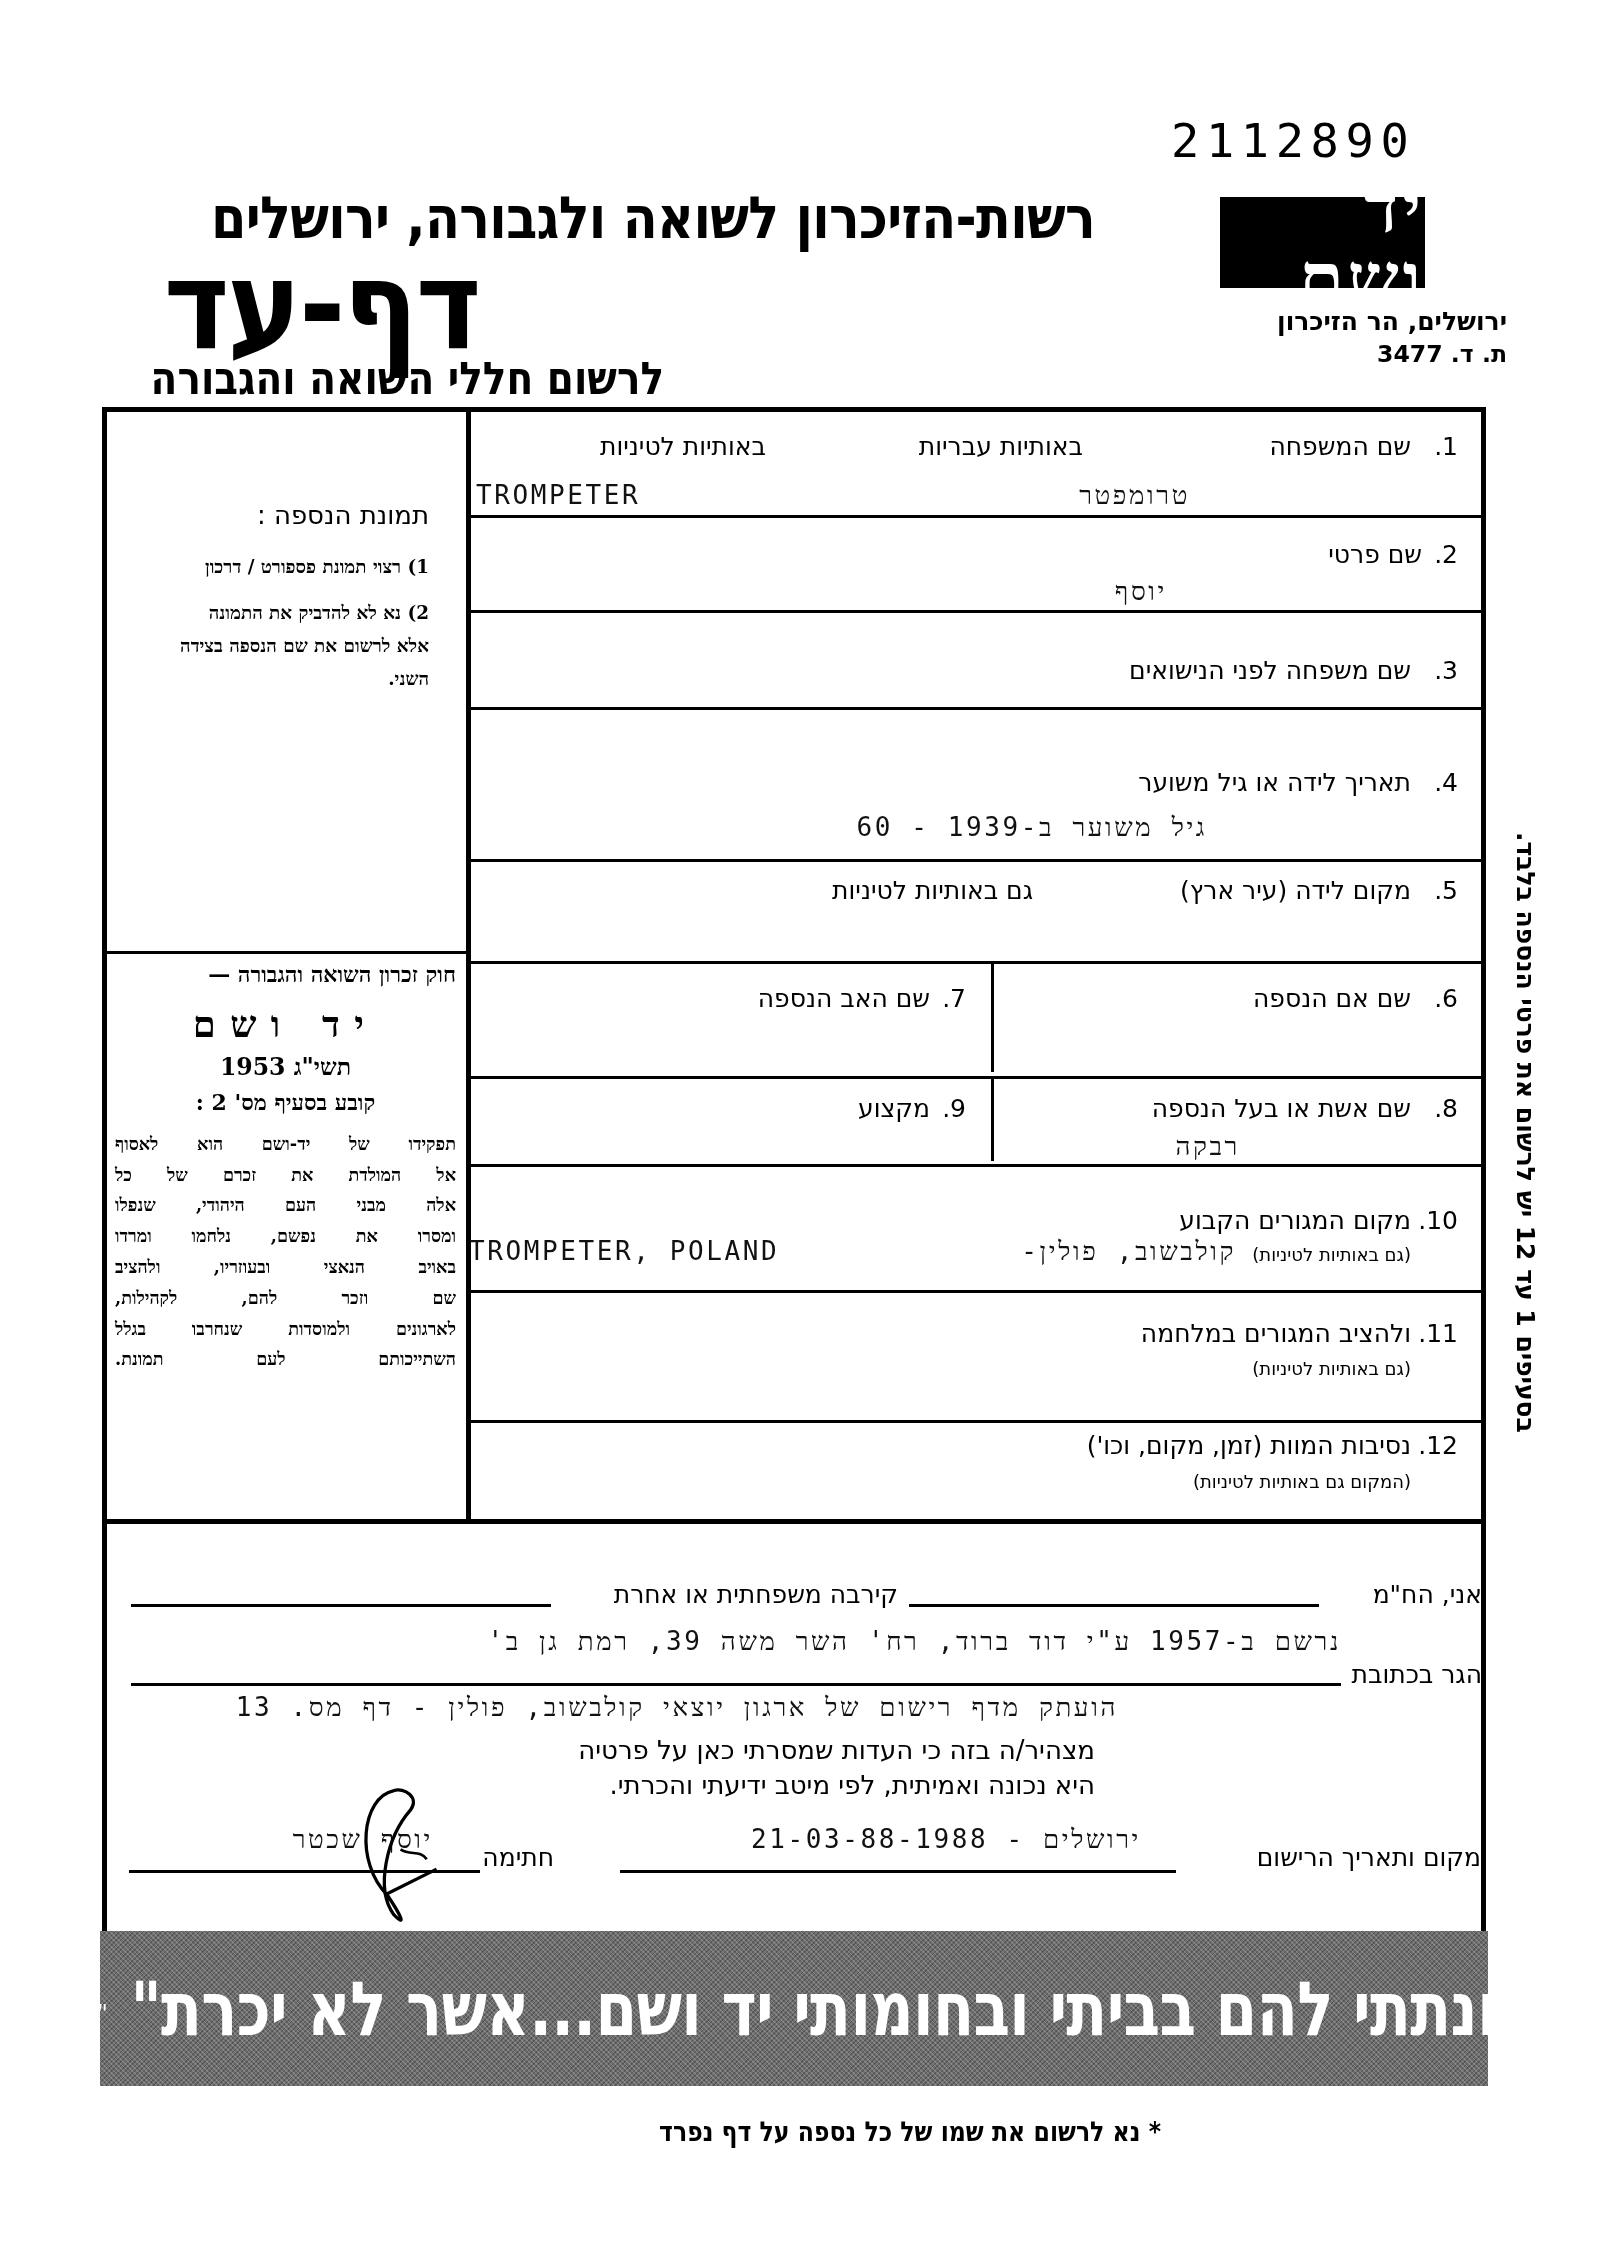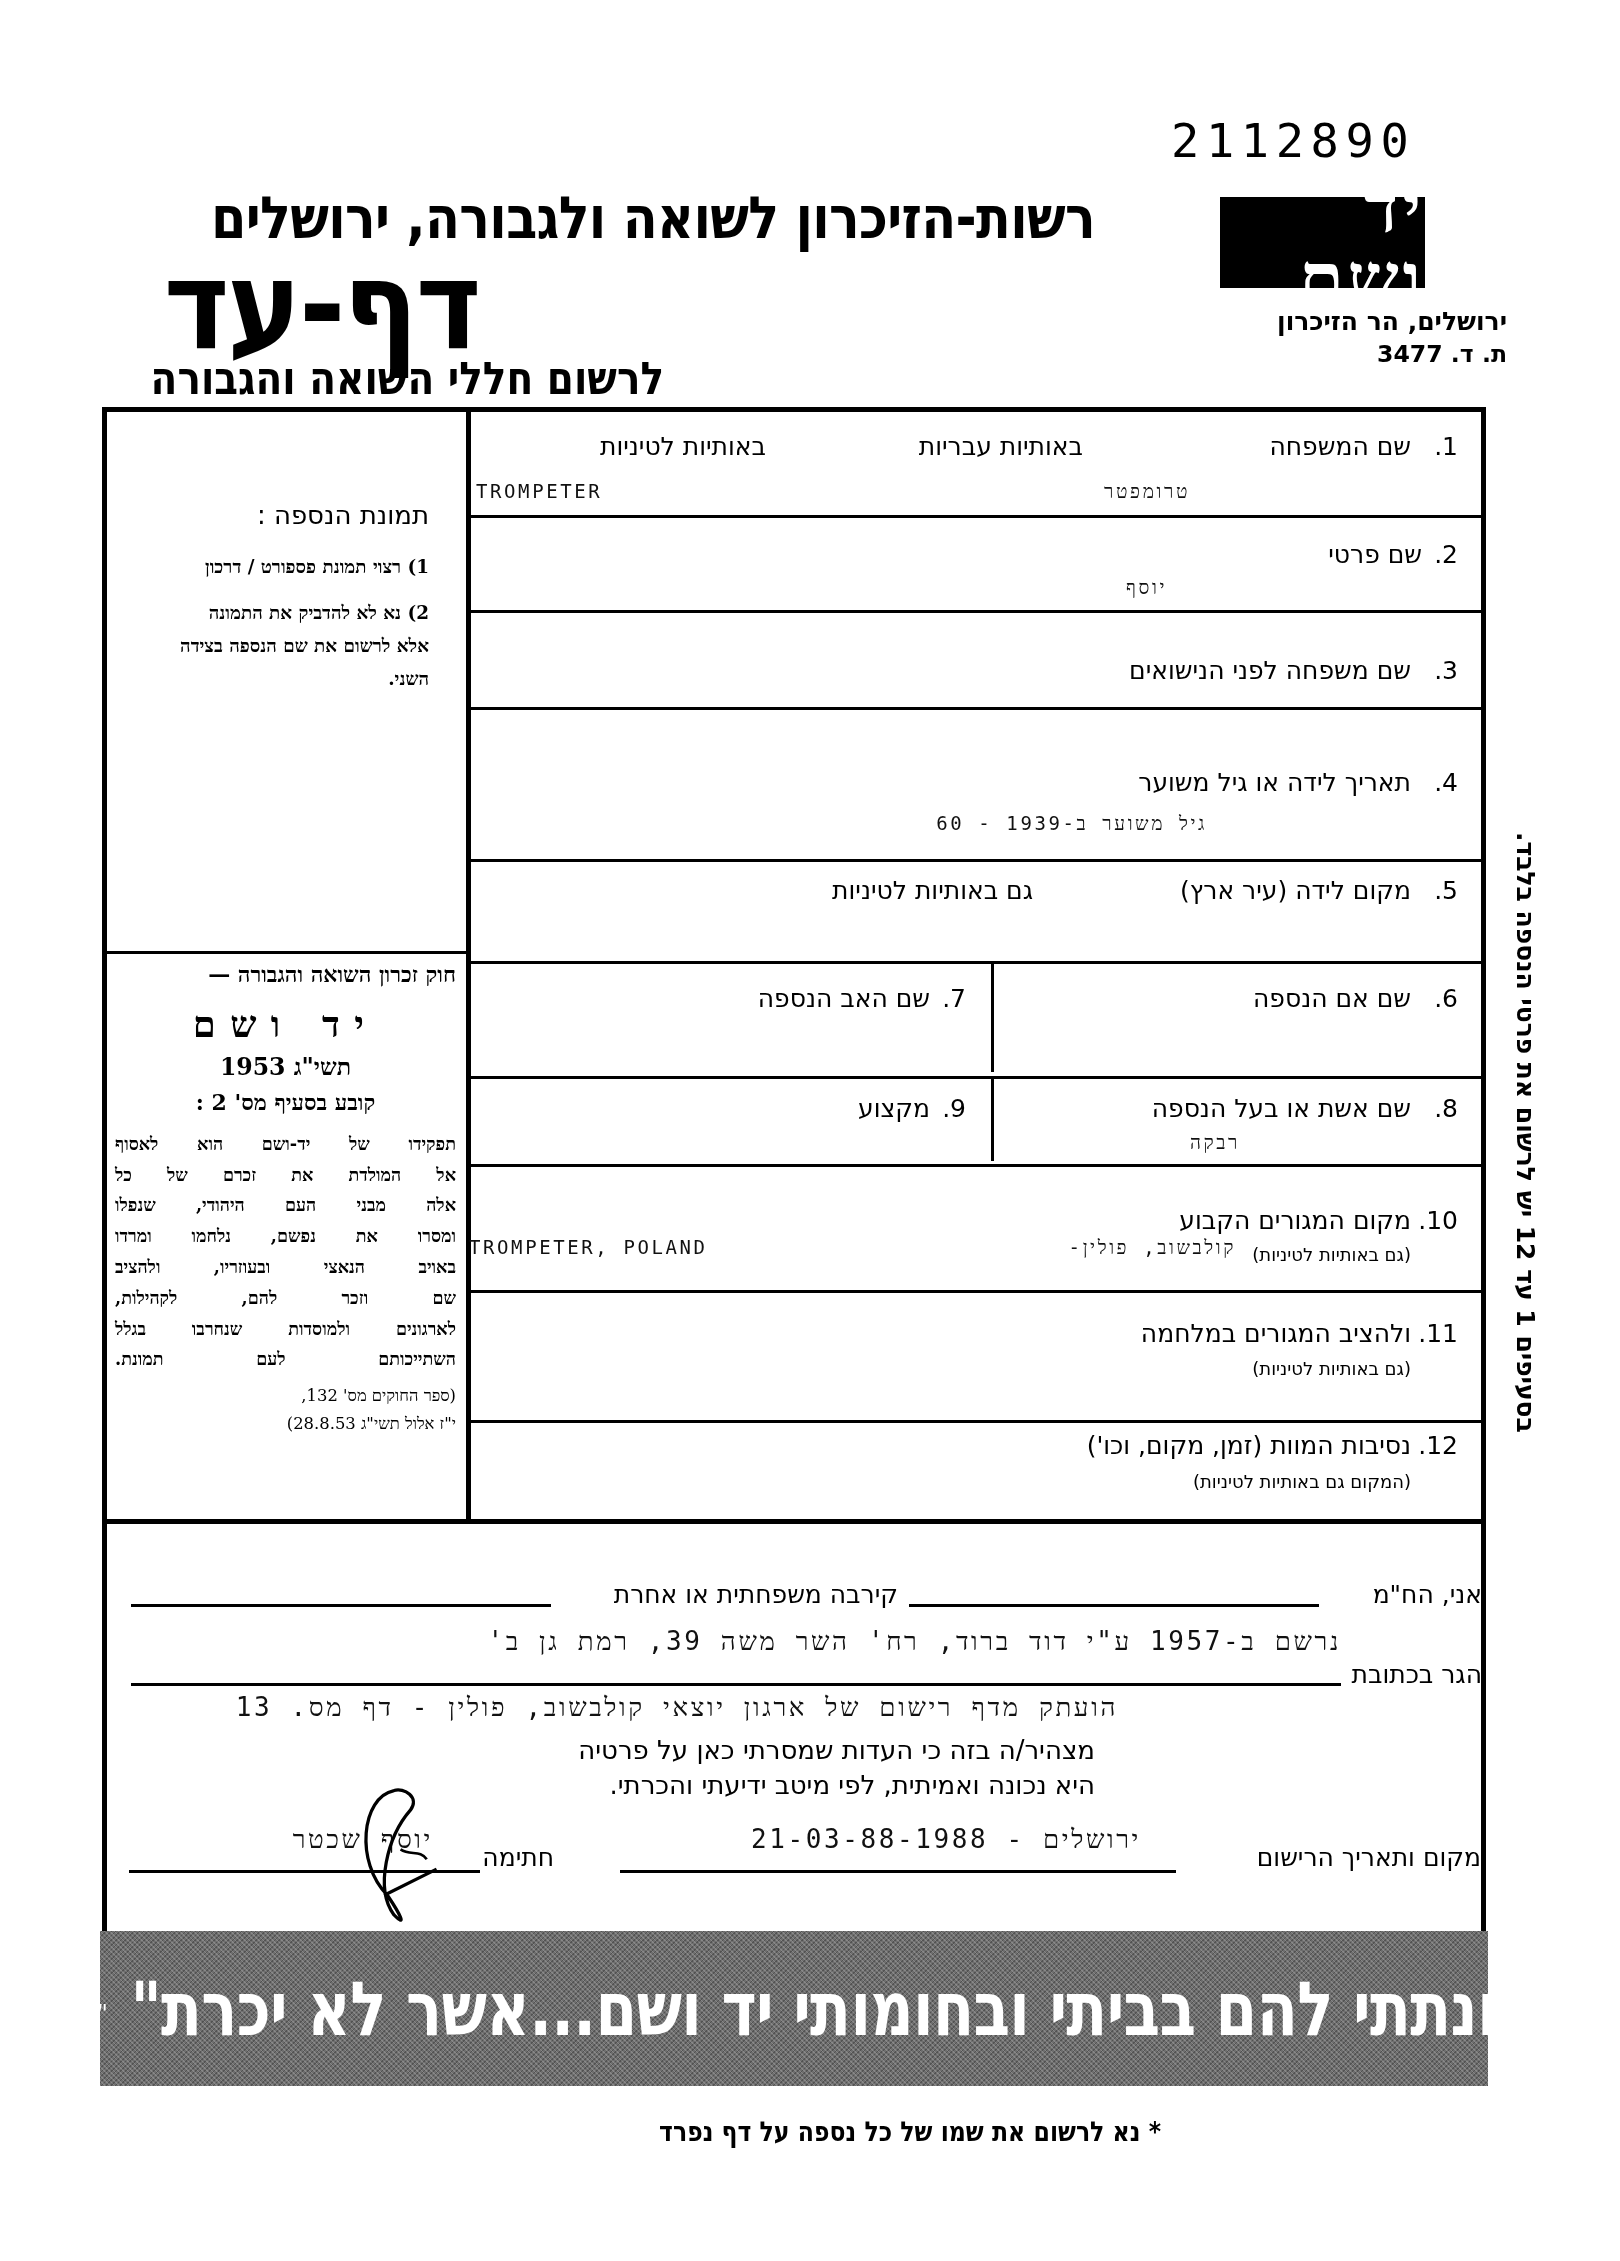--- a/index.html
+++ b/index.html
@@ -40,7 +40,7 @@
     .fld-label { font-size: 25px; white-space: nowrap; }
     .fld-num { font-size: 25px; }
     .fld-note { font-size: 18px; white-space: nowrap; }
-    .typed { font-family: "DejaVu Sans Mono", monospace; font-size: 19px; white-space: nowrap; color: #111; letter-spacing: 2.6px; }
+    .typed { font-family: "DejaVu Sans Mono", monospace; font-size: 26px; white-space: nowrap; color: #111; letter-spacing: 2.6px; }
     .typed-ltr { direction: ltr; }
 
     

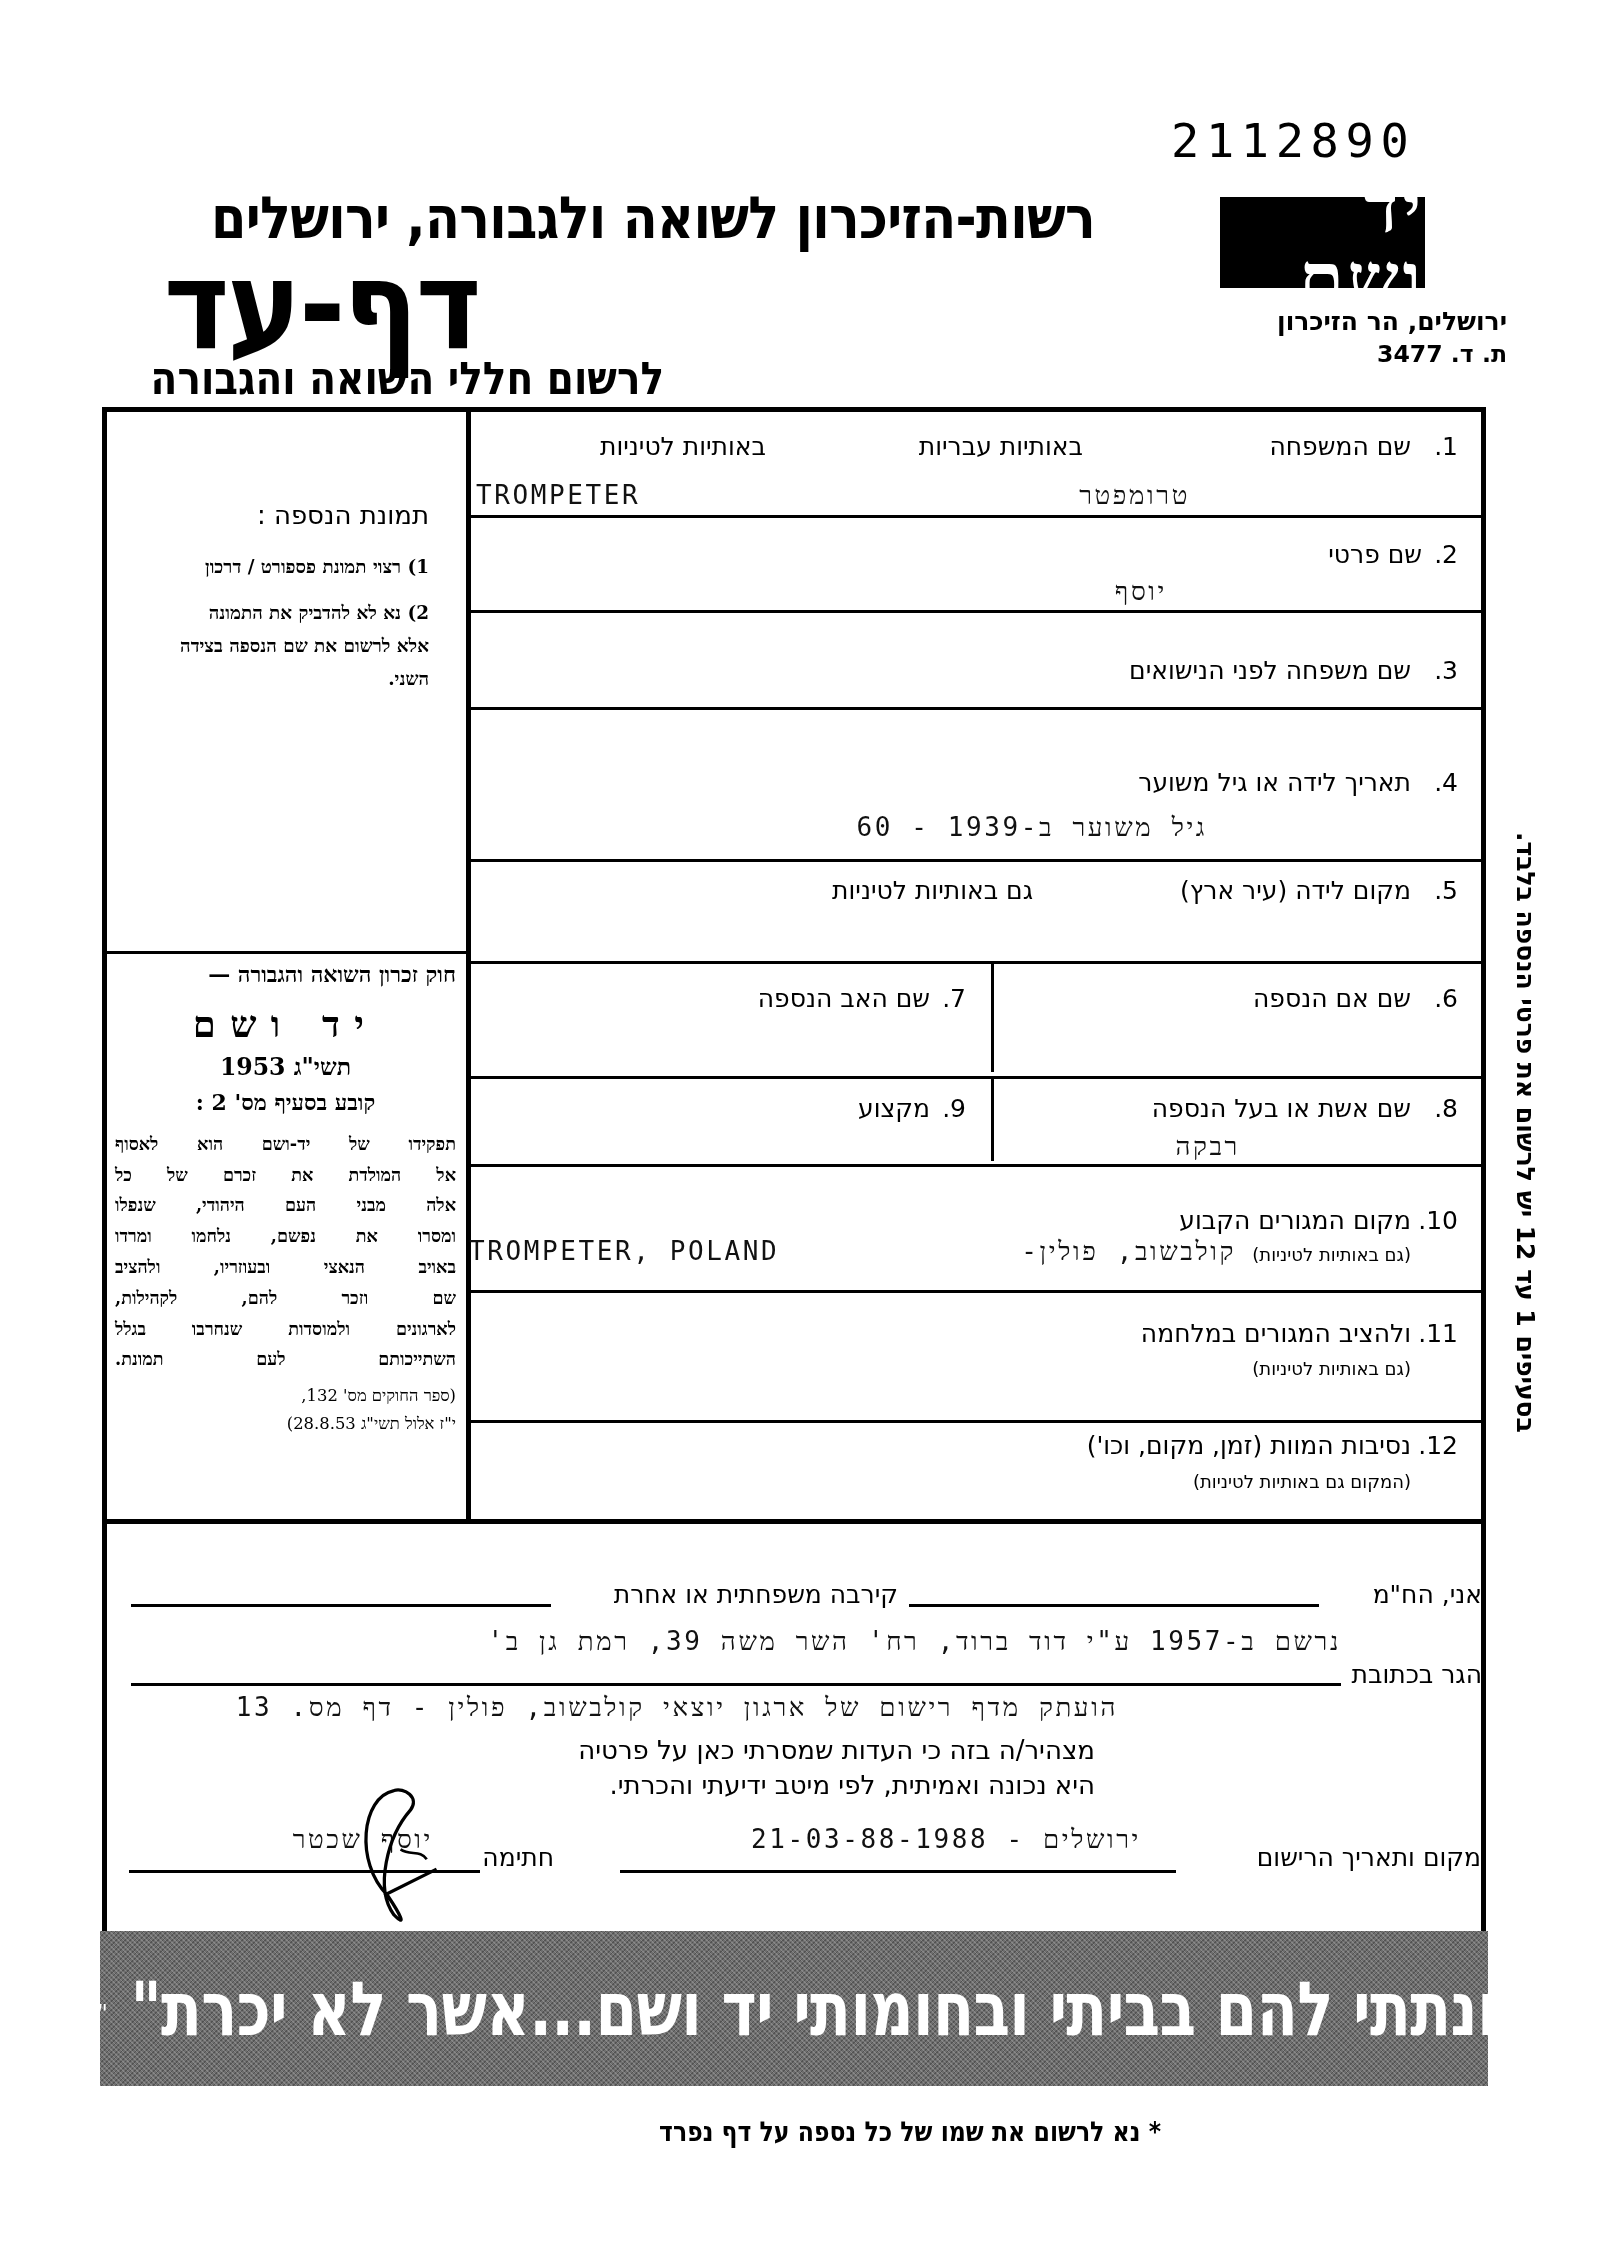--- a/index.html
+++ b/index.html
@@ -187,10 +187,6 @@
     <span>לארגונים ולמוסדות שנחרבו בגלל</span>
     <span>השתייכותם לעם תמונת.</span>
   </div>
-  <div class="law-ref">
-    <div>(ספר החוקים מס' 132,</div>
-    <div>י"ז אלול תשי"ג 28.8.53)</div>
-  </div>
 </div>
 
 <div class="abs sidenote">

